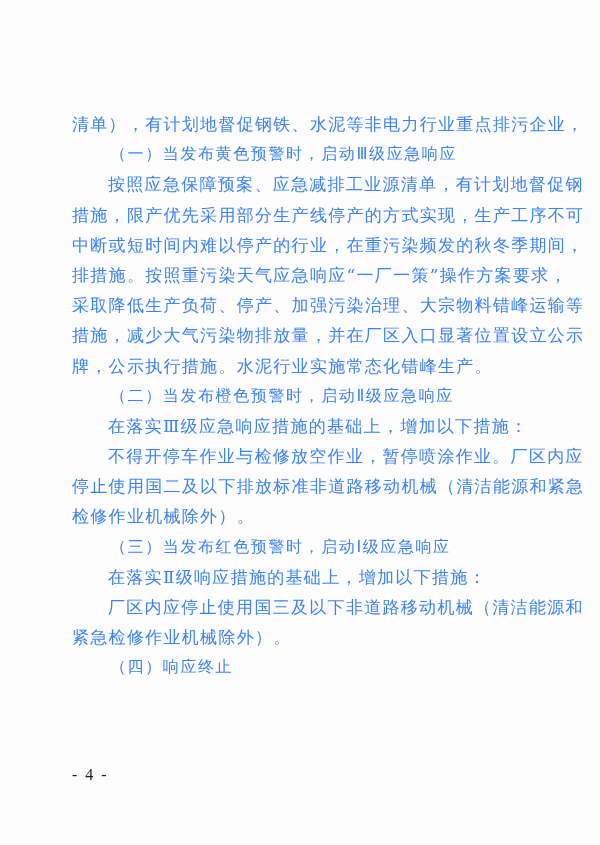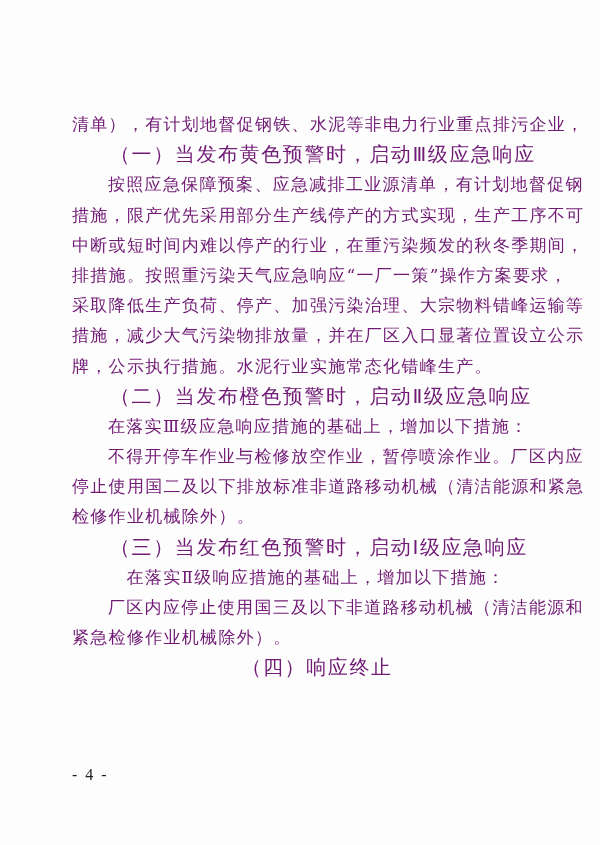--- a/index.html
+++ b/index.html
@@ -11,7 +11,7 @@
   .text-block {
     position: absolute; left: 72px; top: 109px; width: 452px;
     font-family: "DejaVu Serif", "Liberation Serif", serif;
-    font-size: 17px; line-height: 30.2px; color: #701a75;
+    font-size: 17px; line-height: 30.2px; color: #3b82f6;
     letter-spacing: 1.3px;
   }
   .line { white-space: nowrap; height: 30.2px; overflow: visible; }

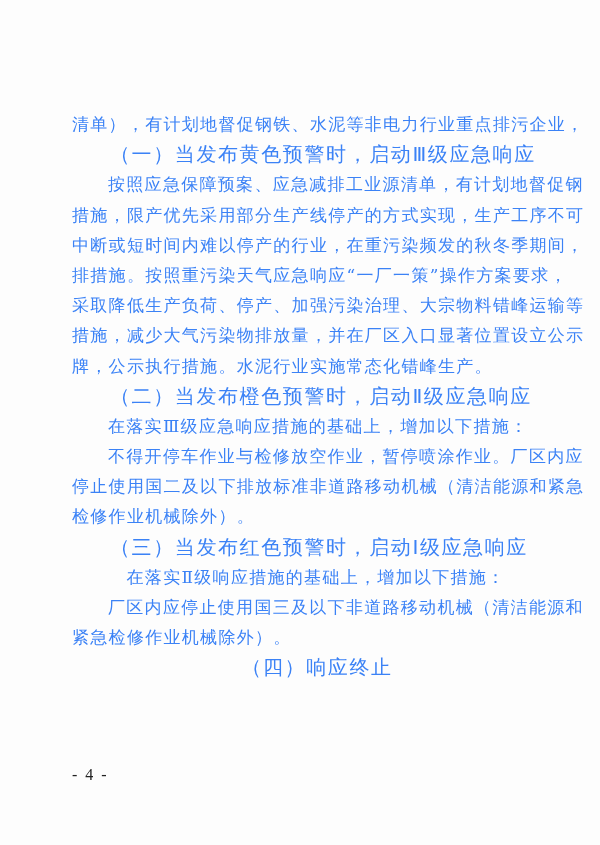--- a/index.html
+++ b/index.html
@@ -16,7 +16,7 @@
   }
   .line { white-space: nowrap; height: 30.2px; overflow: visible; }
   .indent { padding-left: 36px; text-align: center; }
-  .heading { padding-left: 38px; font-family: "DejaVu Sans", "Liberation Sans", sans-serif; font-size: 20px; letter-spacing: 1.6px; text-align: center; }
+  .heading { padding-left: 38px; font-family: "DejaVu Sans", "Liberation Sans", sans-serif; font-size: 16px; letter-spacing: 1.6px; }
   .footer {
     position: absolute; left: 72px; top: 766px;
     font-family: "Liberation Serif", "DejaVu Serif", serif;

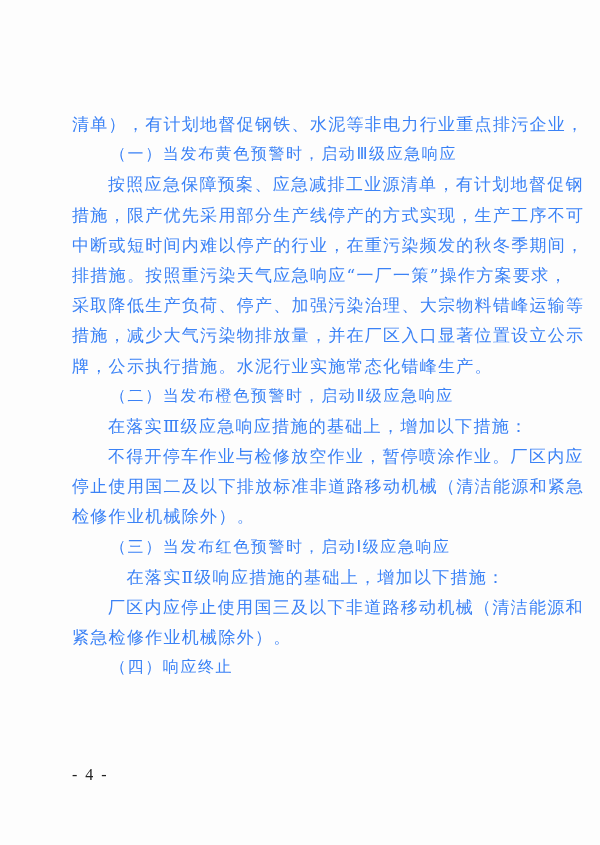--- a/index.html
+++ b/index.html
@@ -15,7 +15,7 @@
     letter-spacing: 1.3px;
   }
   .line { white-space: nowrap; height: 30.2px; overflow: visible; }
-  .indent { padding-left: 36px; text-align: center; }
+  .indent { padding-left: 36px; }
   .heading { padding-left: 38px; font-family: "DejaVu Sans", "Liberation Sans", sans-serif; font-size: 16px; letter-spacing: 1.6px; }
   .footer {
     position: absolute; left: 72px; top: 766px;

